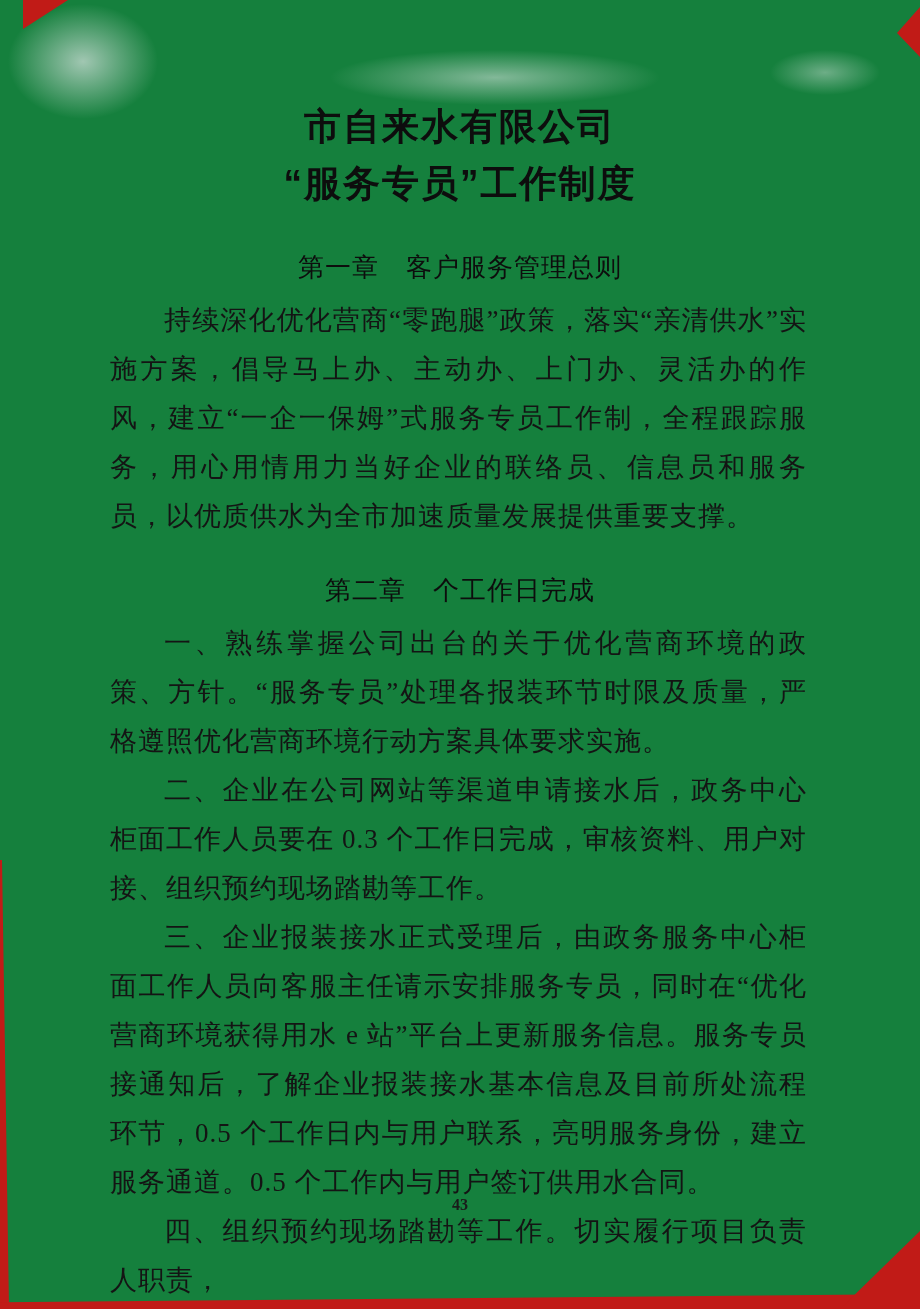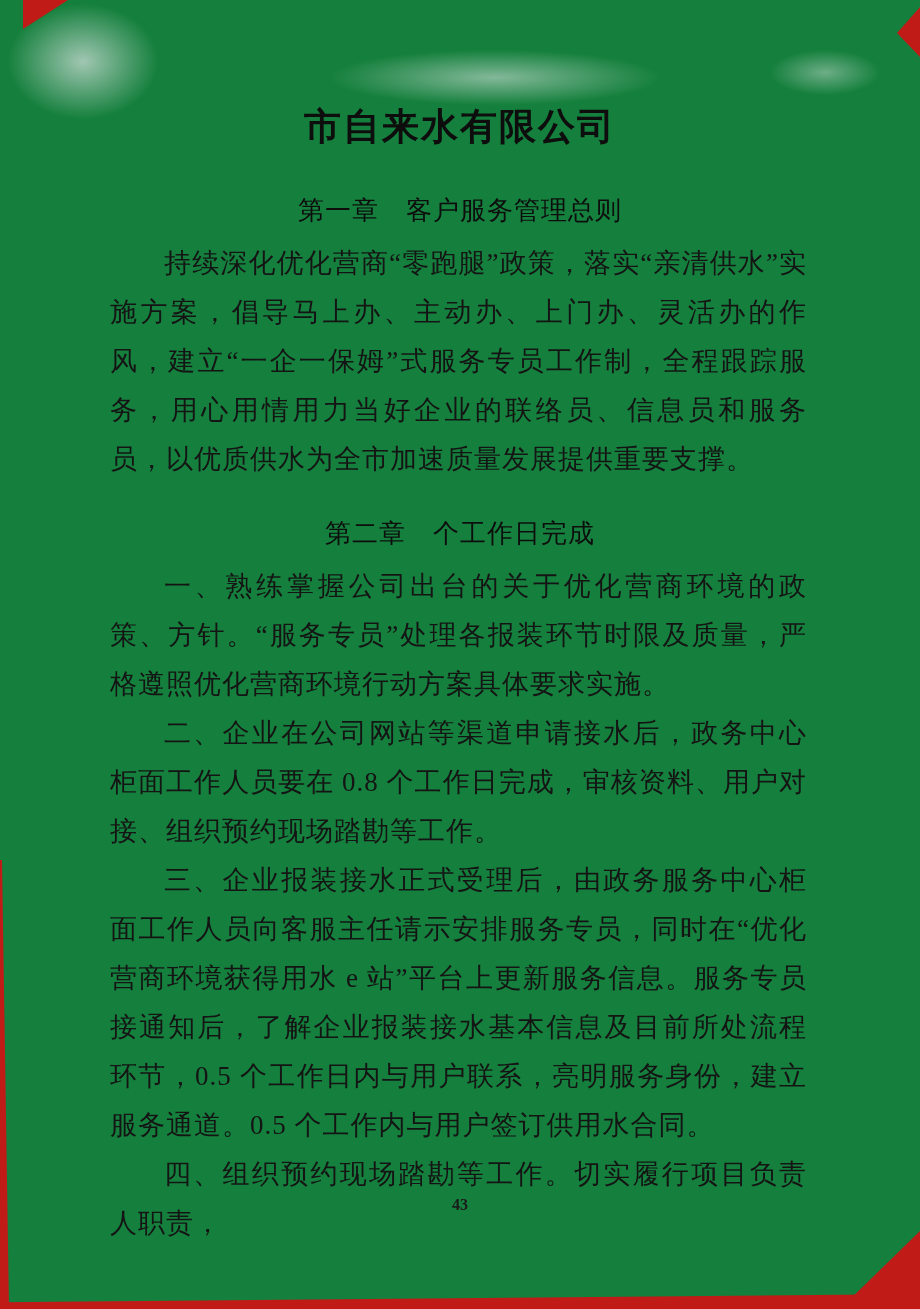--- a/index.html
+++ b/index.html
@@ -95,6 +95,7 @@
 
     <div class="doc-title">
       <div>市自来水有限公司</div>
+      <div>“服务专员”工作制度</div>
     </div>
 
     <div class="chapter-heading first">第一章　客户服务管理总则</div>

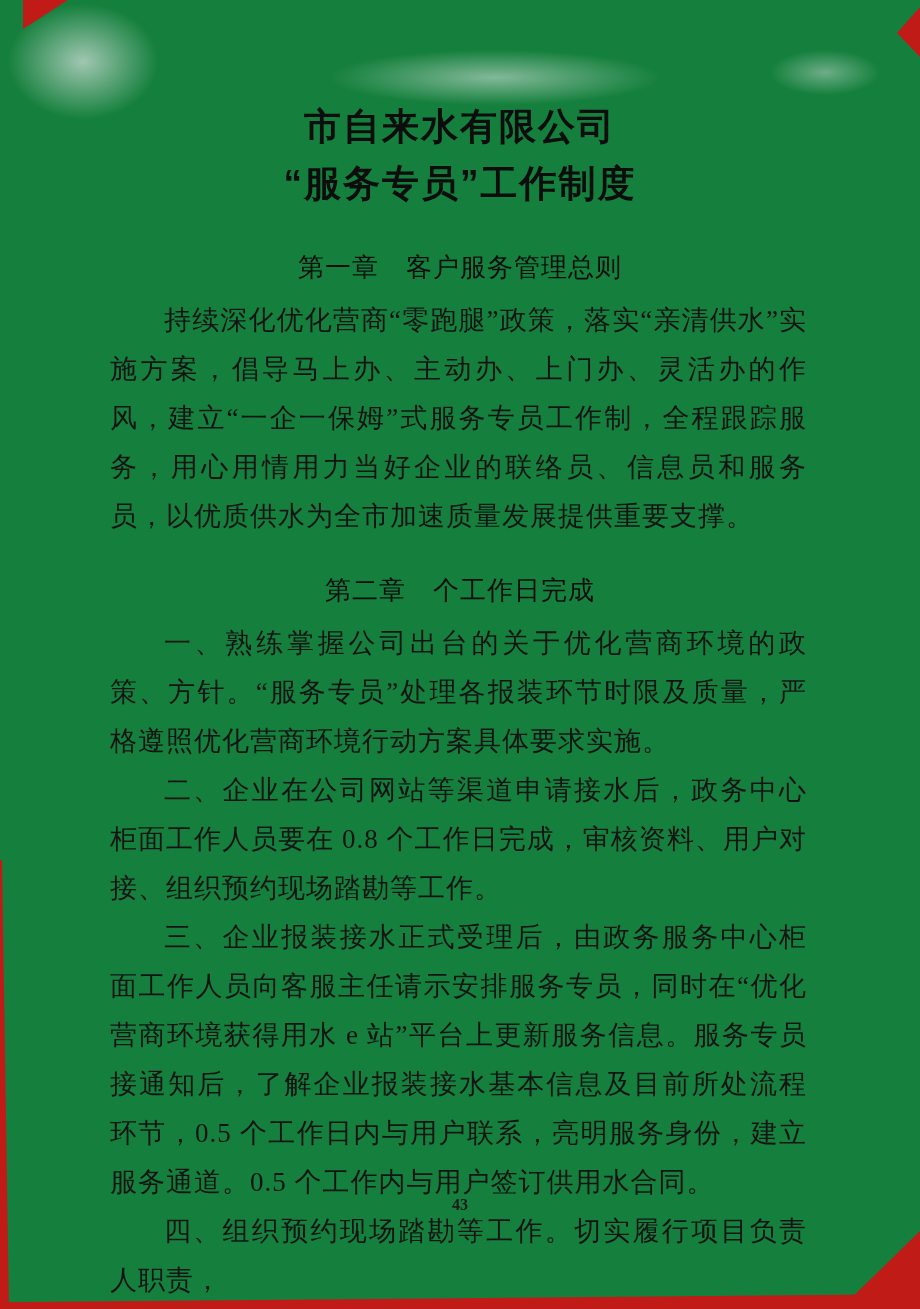--- a/index.html
+++ b/index.html
@@ -106,7 +106,7 @@
 
     <p class="body-para">一、熟练掌握公司出台的关于优化营商环境的政策、方针。“服务专员”处理各报装环节时限及质量，严格遵照优化营商环境行动方案具体要求实施。</p>
 
-    <p class="body-para">二、企业在公司网站等渠道申请接水后，政务中心柜面工作人员要在 0.8 个工作日完成，审核资料、用户对接、组织预约现场踏勘等工作。</p>
+    <p class="body-para">二、企业在公司网站等渠道申请接水后，政务中心柜面工作人员要在 0.3 个工作日完成，审核资料、用户对接、组织预约现场踏勘等工作。</p>
 
     <p class="body-para">三、企业报装接水正式受理后，由政务服务中心柜面工作人员向客服主任请示安排服务专员，同时在“优化营商环境获得用水 e 站”平台上更新服务信息。服务专员接通知后，了解企业报装接水基本信息及目前所处流程环节，0.5 个工作日内与用户联系，亮明服务身份，建立服务通道。0.5 个工作内与用户签订供用水合同。</p>
 

